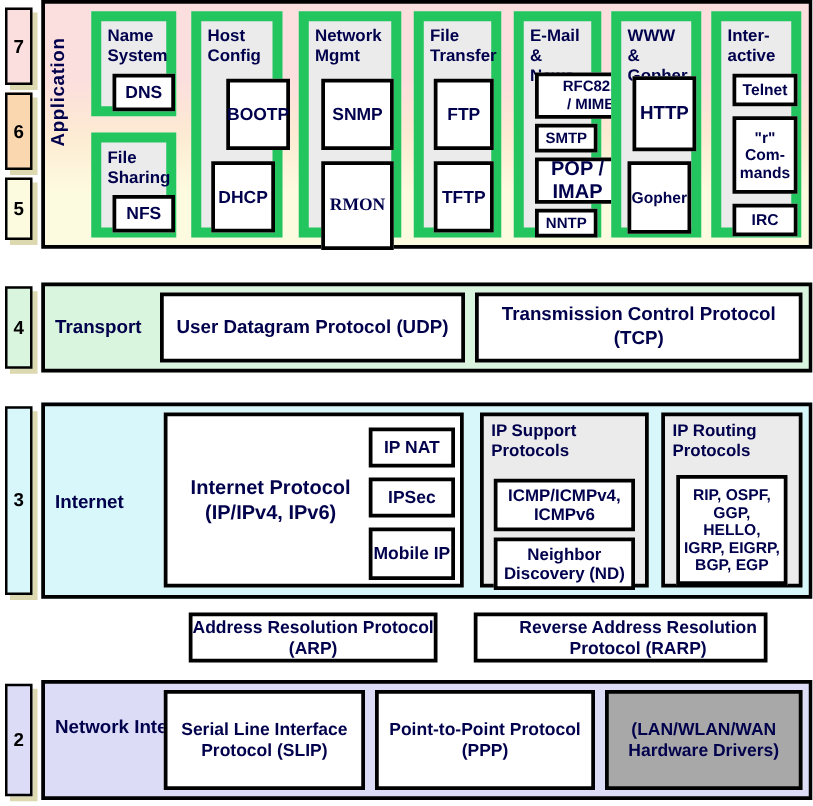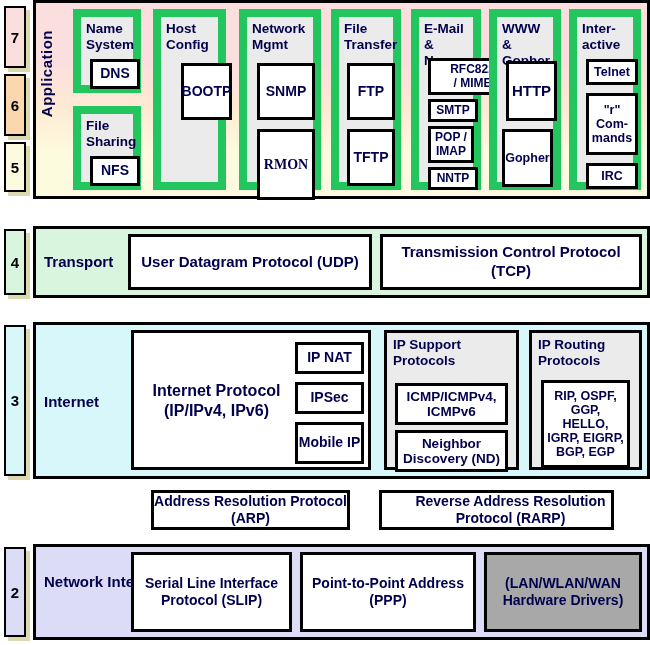--- a/index.html
+++ b/index.html
@@ -259,7 +259,7 @@
     <div class="proto" style="left:9px; top:82px; width:50px; height:23px; font-size:12px;">
       <span>SMTP</span>
     </div>
-    <div class="proto" style="left:9px; top:109px; width:46px; height:37px; font-size:12px;">
+    <div class="proto" style="left:9px; top:109px; width:68px; height:37px; font-size:16px;">
       <span>POP / IMAP</span>
     </div>
     <div class="proto" style="left:9px; top:150px; width:50px; height:23px; font-size:12px;">

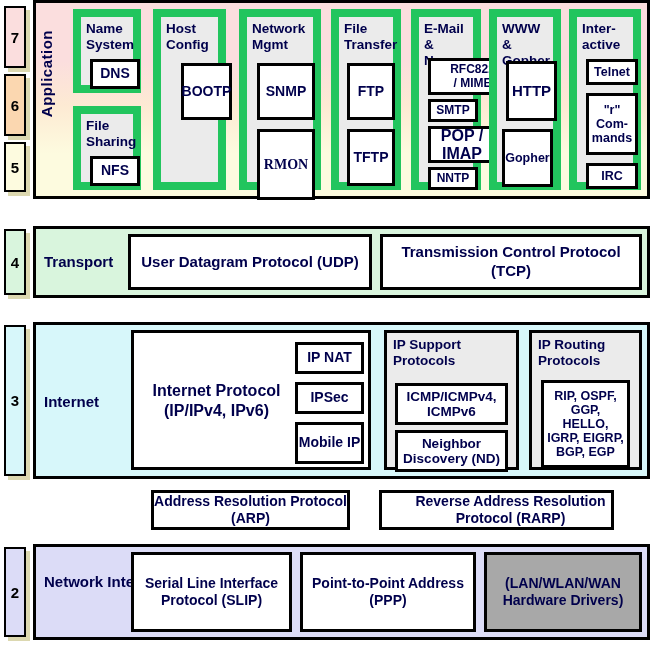--- a/index.html
+++ b/index.html
@@ -229,6 +229,9 @@
     <div class="proto" style="left:20px; top:46px; width:51px; height:57px; font-size:14px;">
       <span>BOOTP</span>
     </div>
+    <div class="proto" style="left:8px; top:112px; width:51px; height:57px; font-size:14px;">
+      <span>DHCP</span>
+    </div>
   </div>
 
   <div class="app-col" style="left:239px; top:9px; width:82px;">

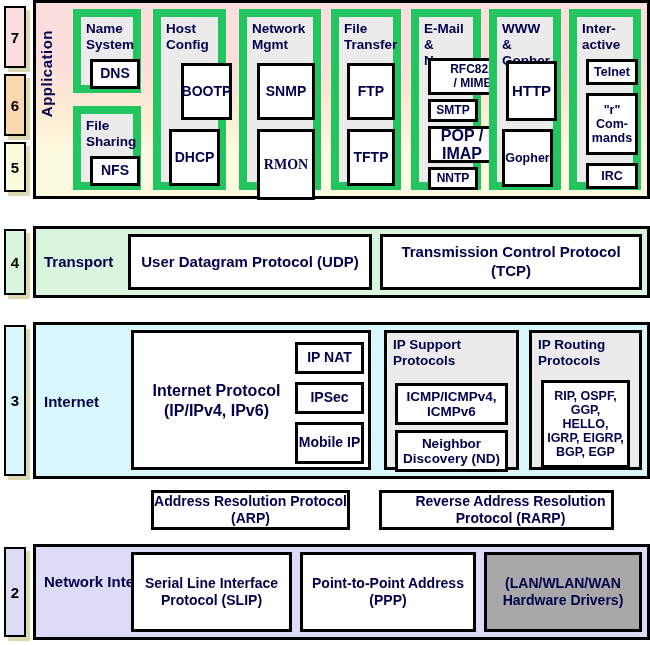--- a/index.html
+++ b/index.html
@@ -348,7 +348,7 @@
     <span>Serial Line Interface Protocol (SLIP)</span>
   </div>
   <div class="bigbox" style="left:300px; top:552px; width:176px; height:80px; font-size:14px;">
-    <span>Point-to-Point Address (PPP)</span>
+    <span>Point-to-Point Protocol (PPP)</span>
   </div>
   <div class="graybox" style="left:484px; top:552px; width:158px; height:80px; font-size:14px;">
     <span>(LAN/WLAN/WAN Hardware Drivers)</span>

